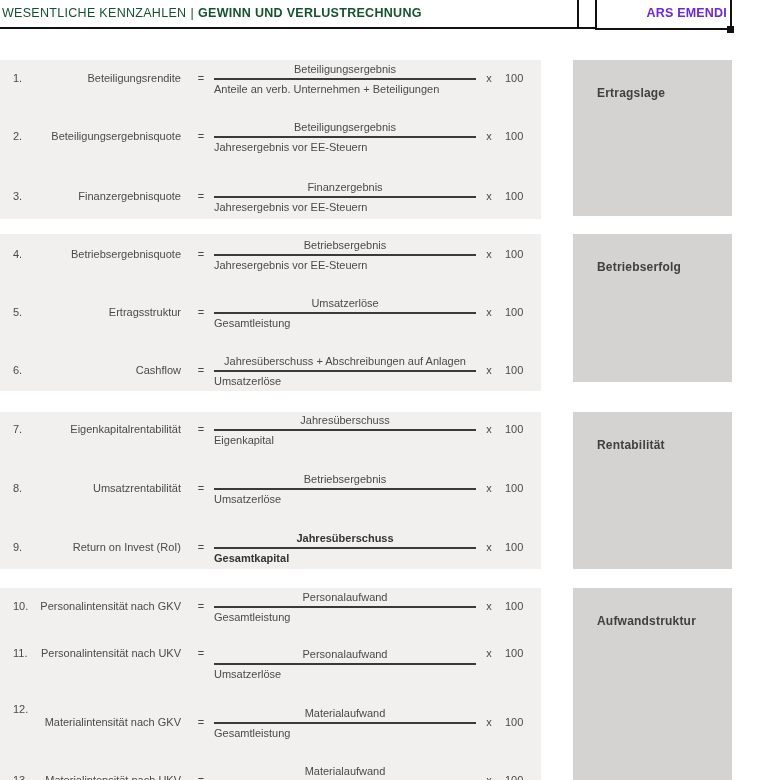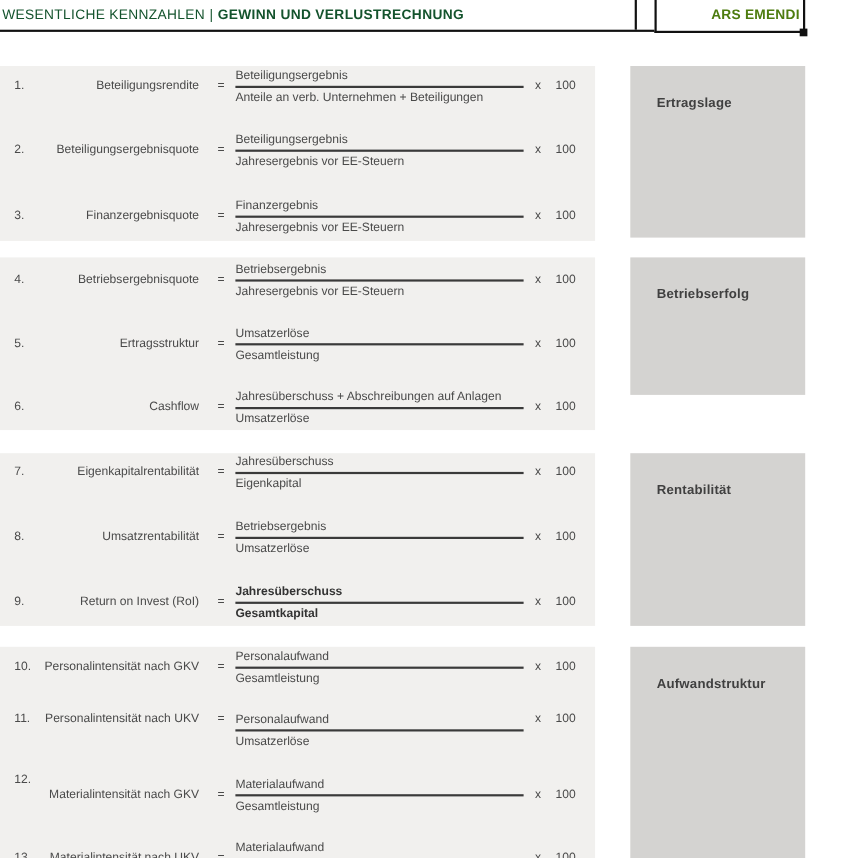--- a/index.html
+++ b/index.html
@@ -24,7 +24,7 @@
     border:2px solid #111; border-top:none; box-sizing:border-box; background:#fff;
   }
   .brand-box span {
-    position:absolute; right:3px; top:6px; font-size:12.5px; font-weight:bold; color:#4d7c0f;
+    position:absolute; right:3px; top:6px; font-size:12.5px; font-weight:bold; color:#6d28d9;
     letter-spacing:0.2px; white-space:nowrap;
   }
   .sel-handle { position:absolute; left:727px; top:26px; width:7px; height:7px; background:#111; }

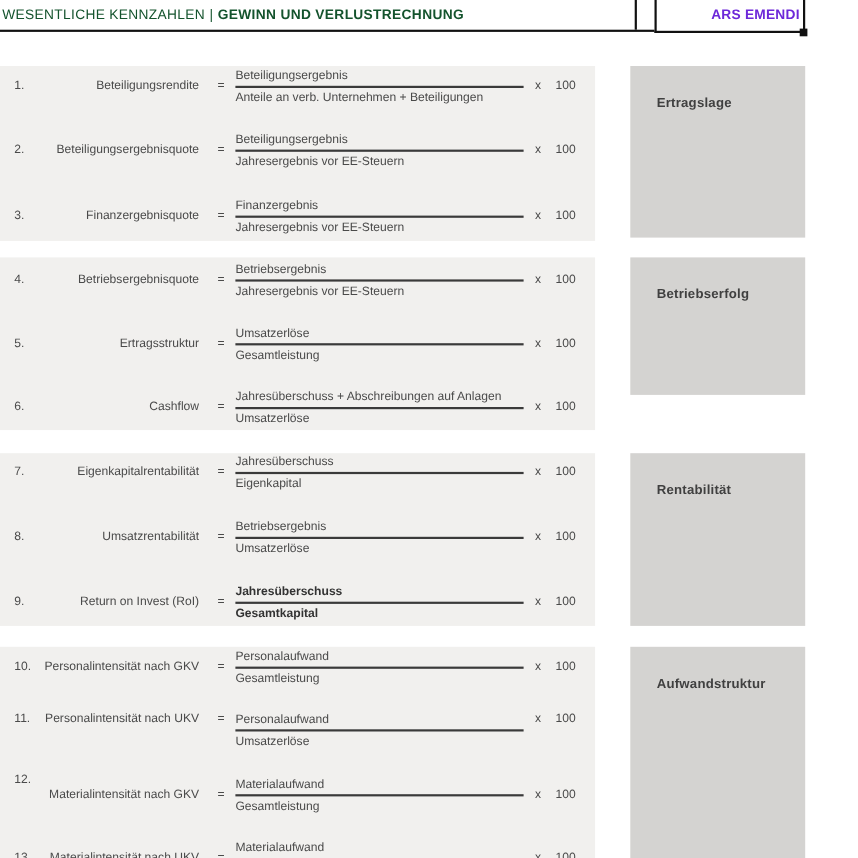--- a/index.html
+++ b/index.html
@@ -41,7 +41,7 @@
   .rname   { left:18px;  top:22px; width:163px; text-align:right; }
   .req     { left:194px; top:22px; width:14px; text-align:center; }
   .rfrac   { left:214px; top:0;    width:262px; height:58px; }
-  .rnumer  { position:absolute; left:0; right:0; top:13px; }
+  .rnumer  { position:absolute; left:0; right:0; top:13px; text-align:center; }
   .rrule   { position:absolute; left:0; right:0; top:28px; height:1.5px; background:#3a3a3a; }
   .rdenom  { position:absolute; left:0; right:0; top:33px; }
   .rtimes  { left:482px; top:22px; width:14px; text-align:center; }

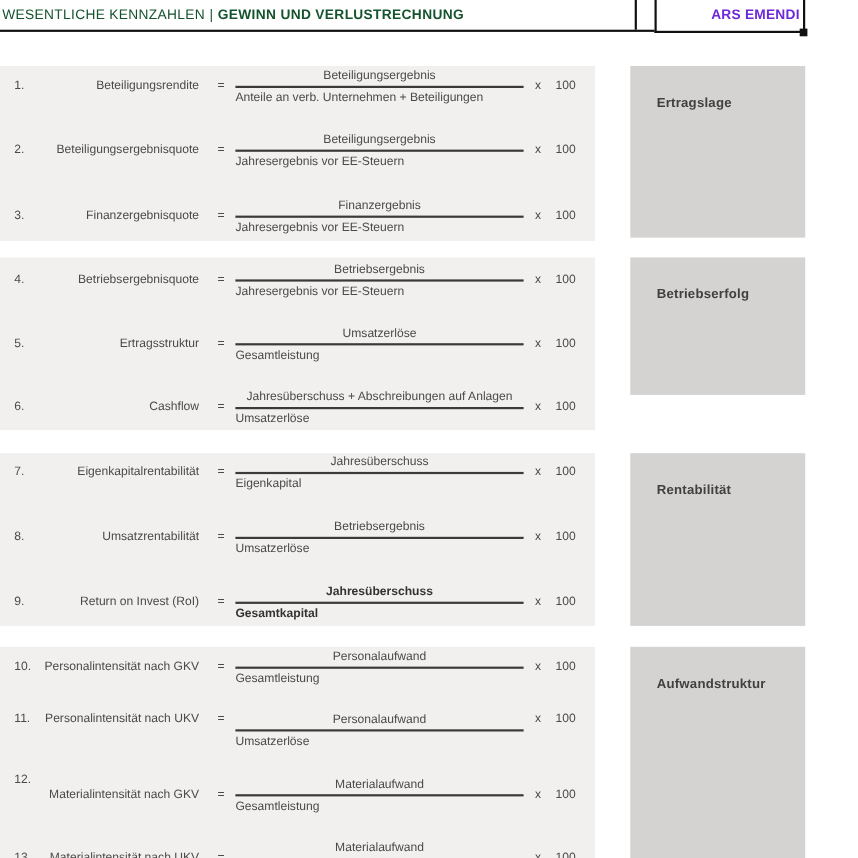--- a/index.html
+++ b/index.html
@@ -76,7 +76,7 @@
   <div class="catbox" style="top:60px;  height:156px;">
     <span class="catlabel">Ertragslage</span>
   </div>
-  <div class="catbox" style="top:234px; height:125px;">
+  <div class="catbox" style="top:234px; height:148px;">
     <span class="catlabel">Betriebserfolg</span>
   </div>
   <div class="catbox" style="top:588px; height:192px;">

